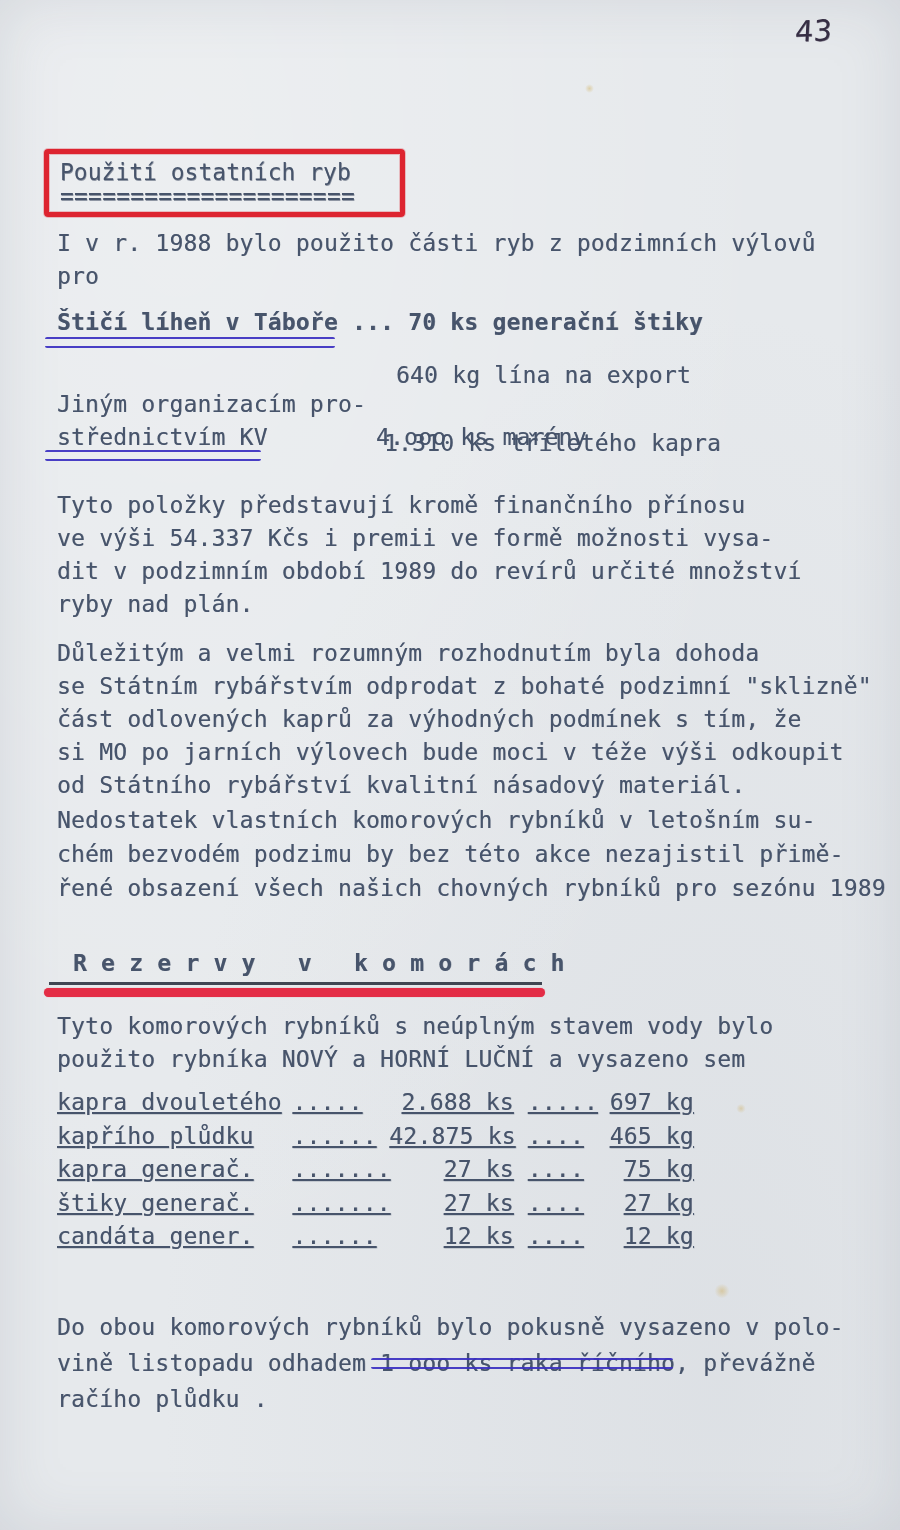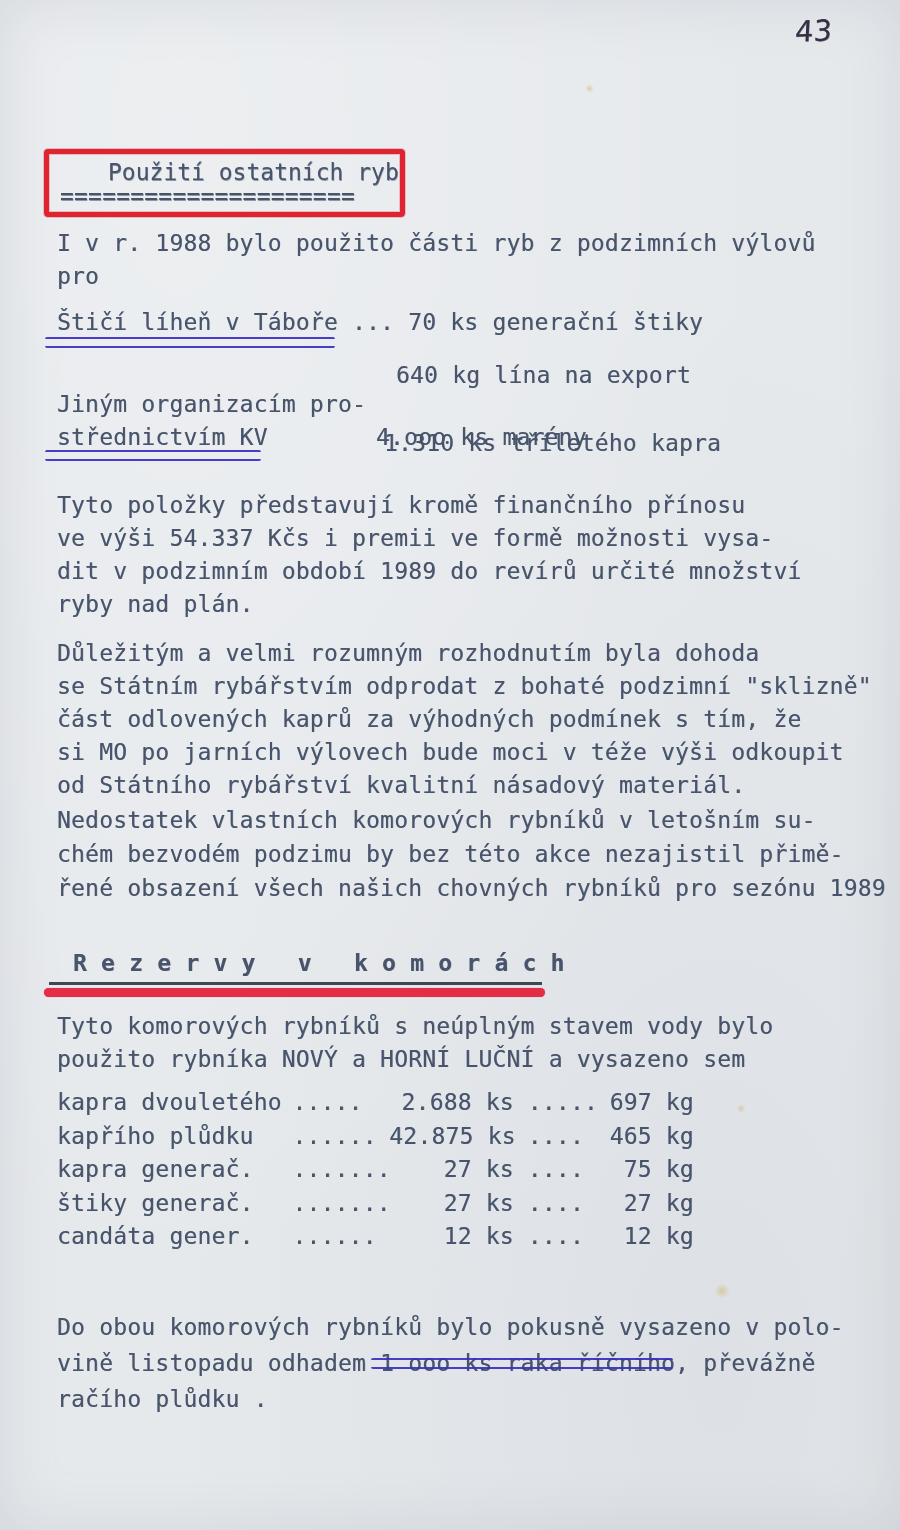--- a/index.html
+++ b/index.html
@@ -41,7 +41,7 @@
     box-shadow:0 0 0 1px rgba(221,36,48,.25), inset 0 0 0 1px rgba(221,36,48,.25);
   }
   .title-text{white-space:pre;line-height:27px;
-    text-shadow:.5px .5px .5px rgba(52,64,88,.5);margin-left:48px;}
+    text-shadow:.5px .5px .5px rgba(52,64,88,.5);}
   .title-eq{white-space:pre;line-height:20px;letter-spacing:.2px;
     text-shadow:.5px .5px .5px rgba(52,64,88,.5);}
 

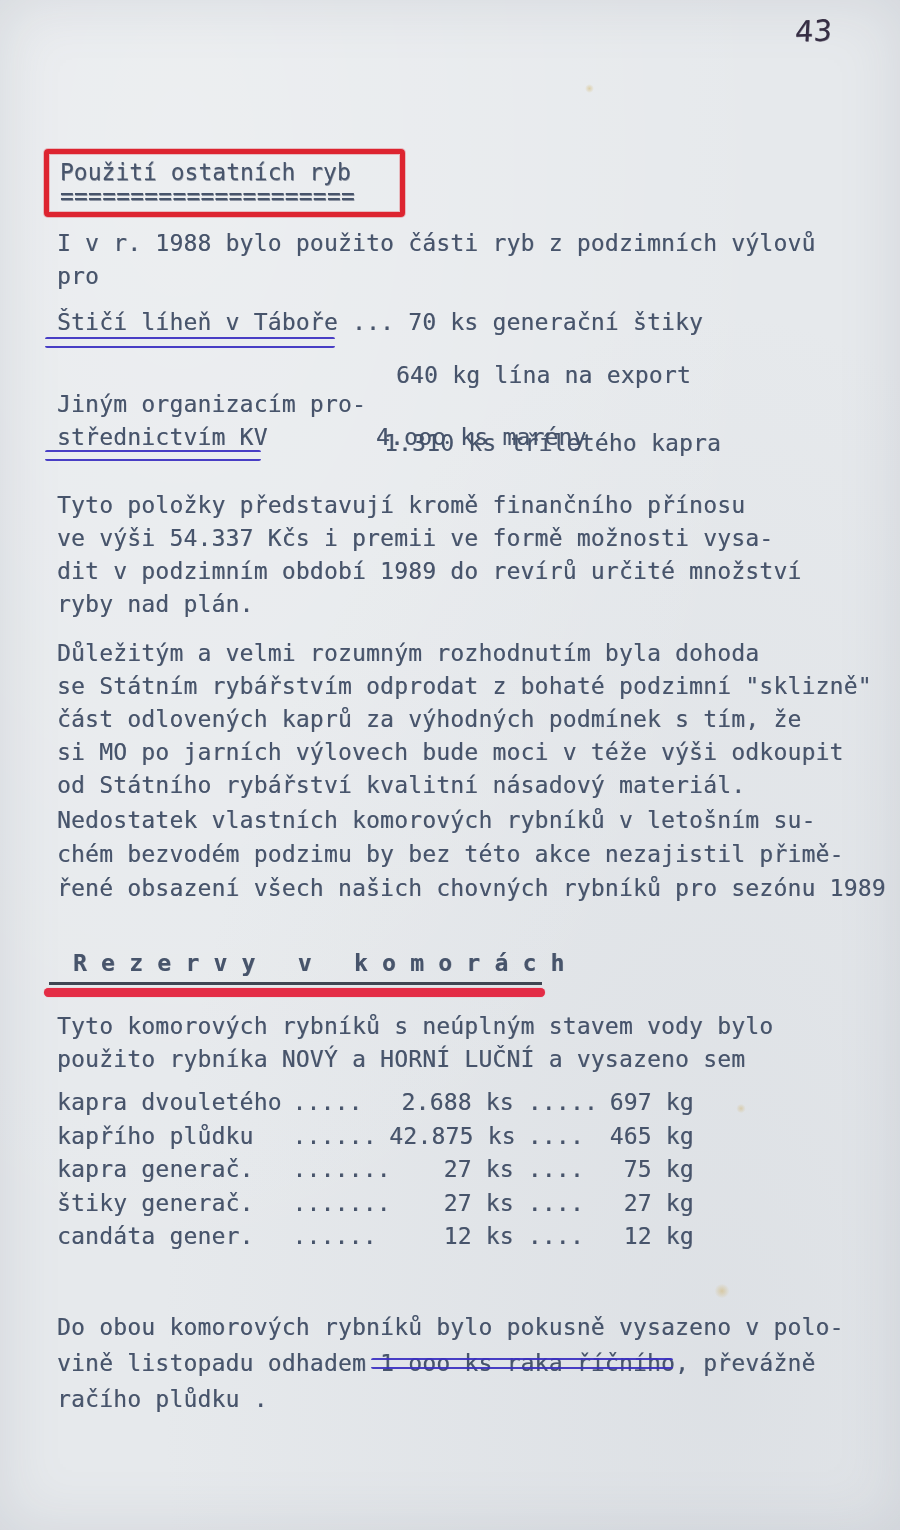--- a/index.html
+++ b/index.html
@@ -91,7 +91,7 @@
 
   <div class="tw" style="left:57px;top:227px;"><div class="tline">I v r. 1988 bylo použito části ryb z podzimních výlovů</div><div class="tline">pro</div></div>
 
-  <div class="tw" style="left:57px;top:309px;">Štičí líheň v Táboře ... 70 ks generační štiky</div>
+  <div class="tw" style="left:57px;top:309px;font-weight:bold;">Štičí líheň v Táboře ... 70 ks generační štiky</div>
   <div class="blue-ul" style="left:45px;top:337px;width:290px;"></div>
   <div class="tw" style="left:396px;top:342px;margin-top:20px;">640 kg lína na export</div>
 

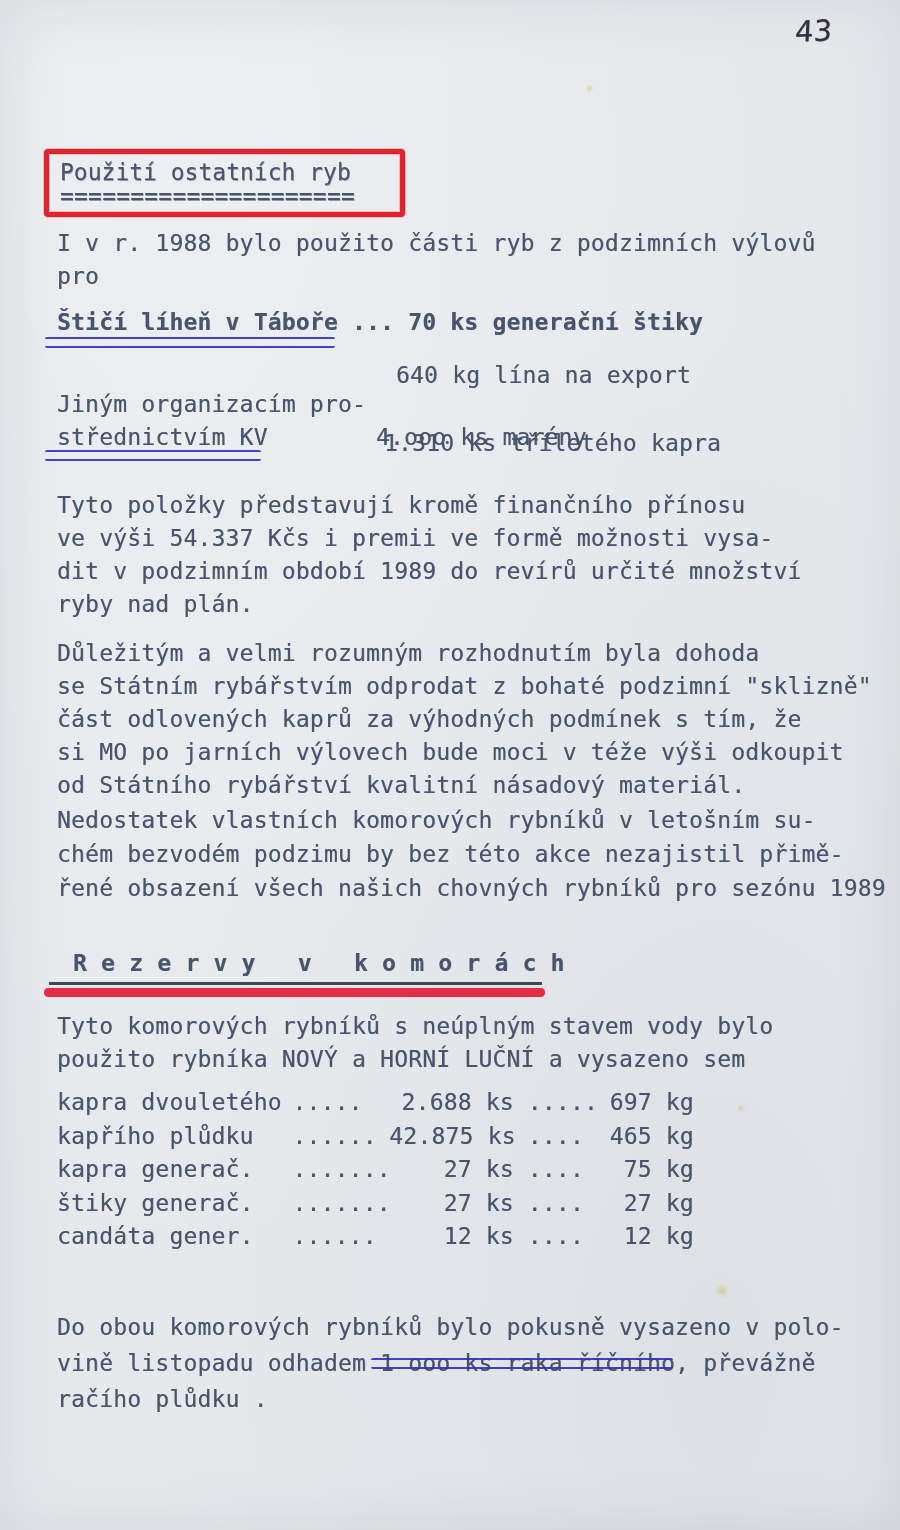--- a/index.html
+++ b/index.html
@@ -58,7 +58,7 @@
     box-shadow:0 0 1px rgba(228,31,58,.6);}
 
   
-  .rtable{position:absolute;left:57px;top:1086px;}
+  .rtable{position:absolute;left:57px;top:1086px;text-decoration:underline;}
   .trow{display:grid;grid-template-columns:17ch 7ch 9ch 6ch 7ch;
         line-height:33.6px;height:33.6px;white-space:pre;
         text-shadow:.4px .4px .5px rgba(52,64,88,.45);}

